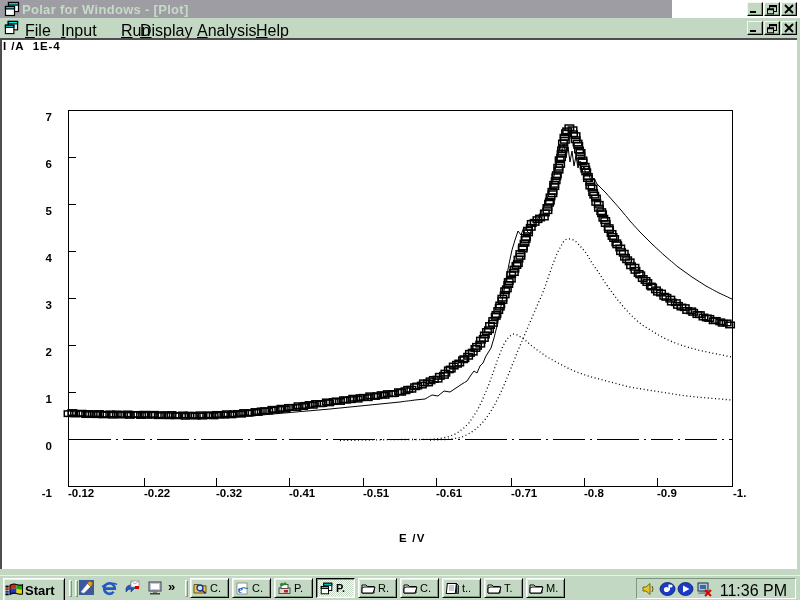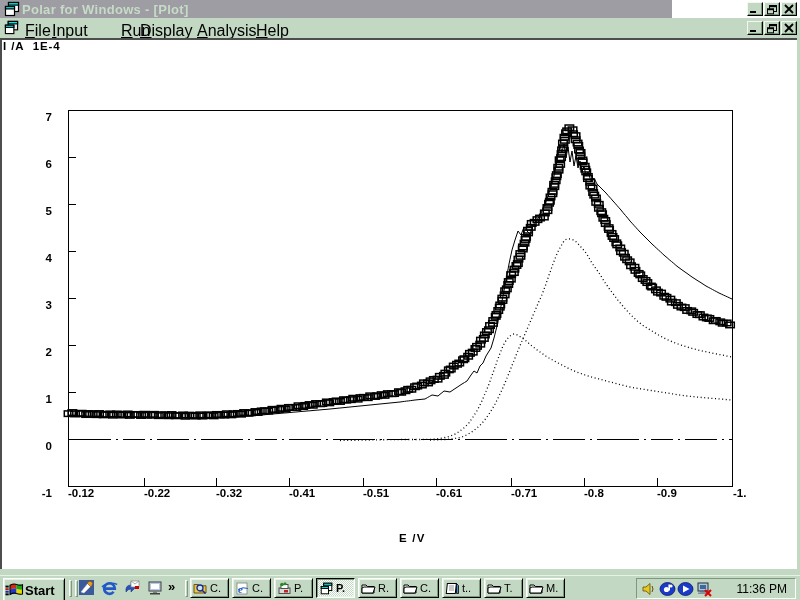--- a/index.html
+++ b/index.html
@@ -84,7 +84,7 @@
 </g>
         </svg></div>
 <div class="mitem" style="left:25px"><u>F</u>ile</div>
-<div class="mitem" style="left:52px"><u>I</u>nput</div>
+<div class="mitem" style="left:61px"><u>I</u>nput</div>
 <div class="mitem" style="left:121px"><u>R</u>un</div>
 <div class="mitem" style="left:140px"><u>D</u>isplay</div>
 <div class="mitem" style="left:197px"><u>A</u>nalysis</div>

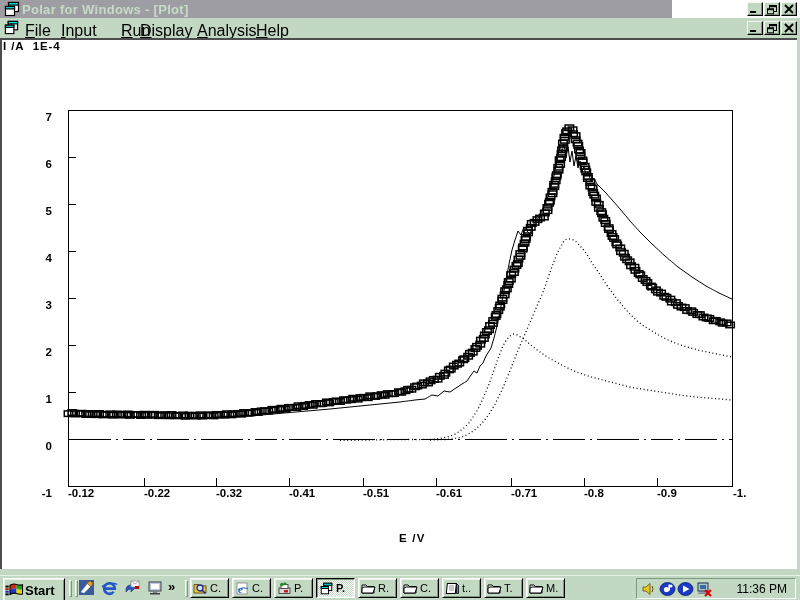--- a/index.html
+++ b/index.html
@@ -40,7 +40,7 @@
  border-top:1px solid #7e987e;border-left:1px solid #7e987e;
  border-right:1px solid #fff;border-bottom:1px solid #fff;box-sizing:border-box;
  display:flex;align-items:center;}
-#clock{position:absolute;right:8px;top:3px;font-size:12px;color:#000;}
+#clock{position:absolute;right:8px;top:3px;font-size:16px;color:#000;}
 
 </style></head><body>
 <div id="scr">

